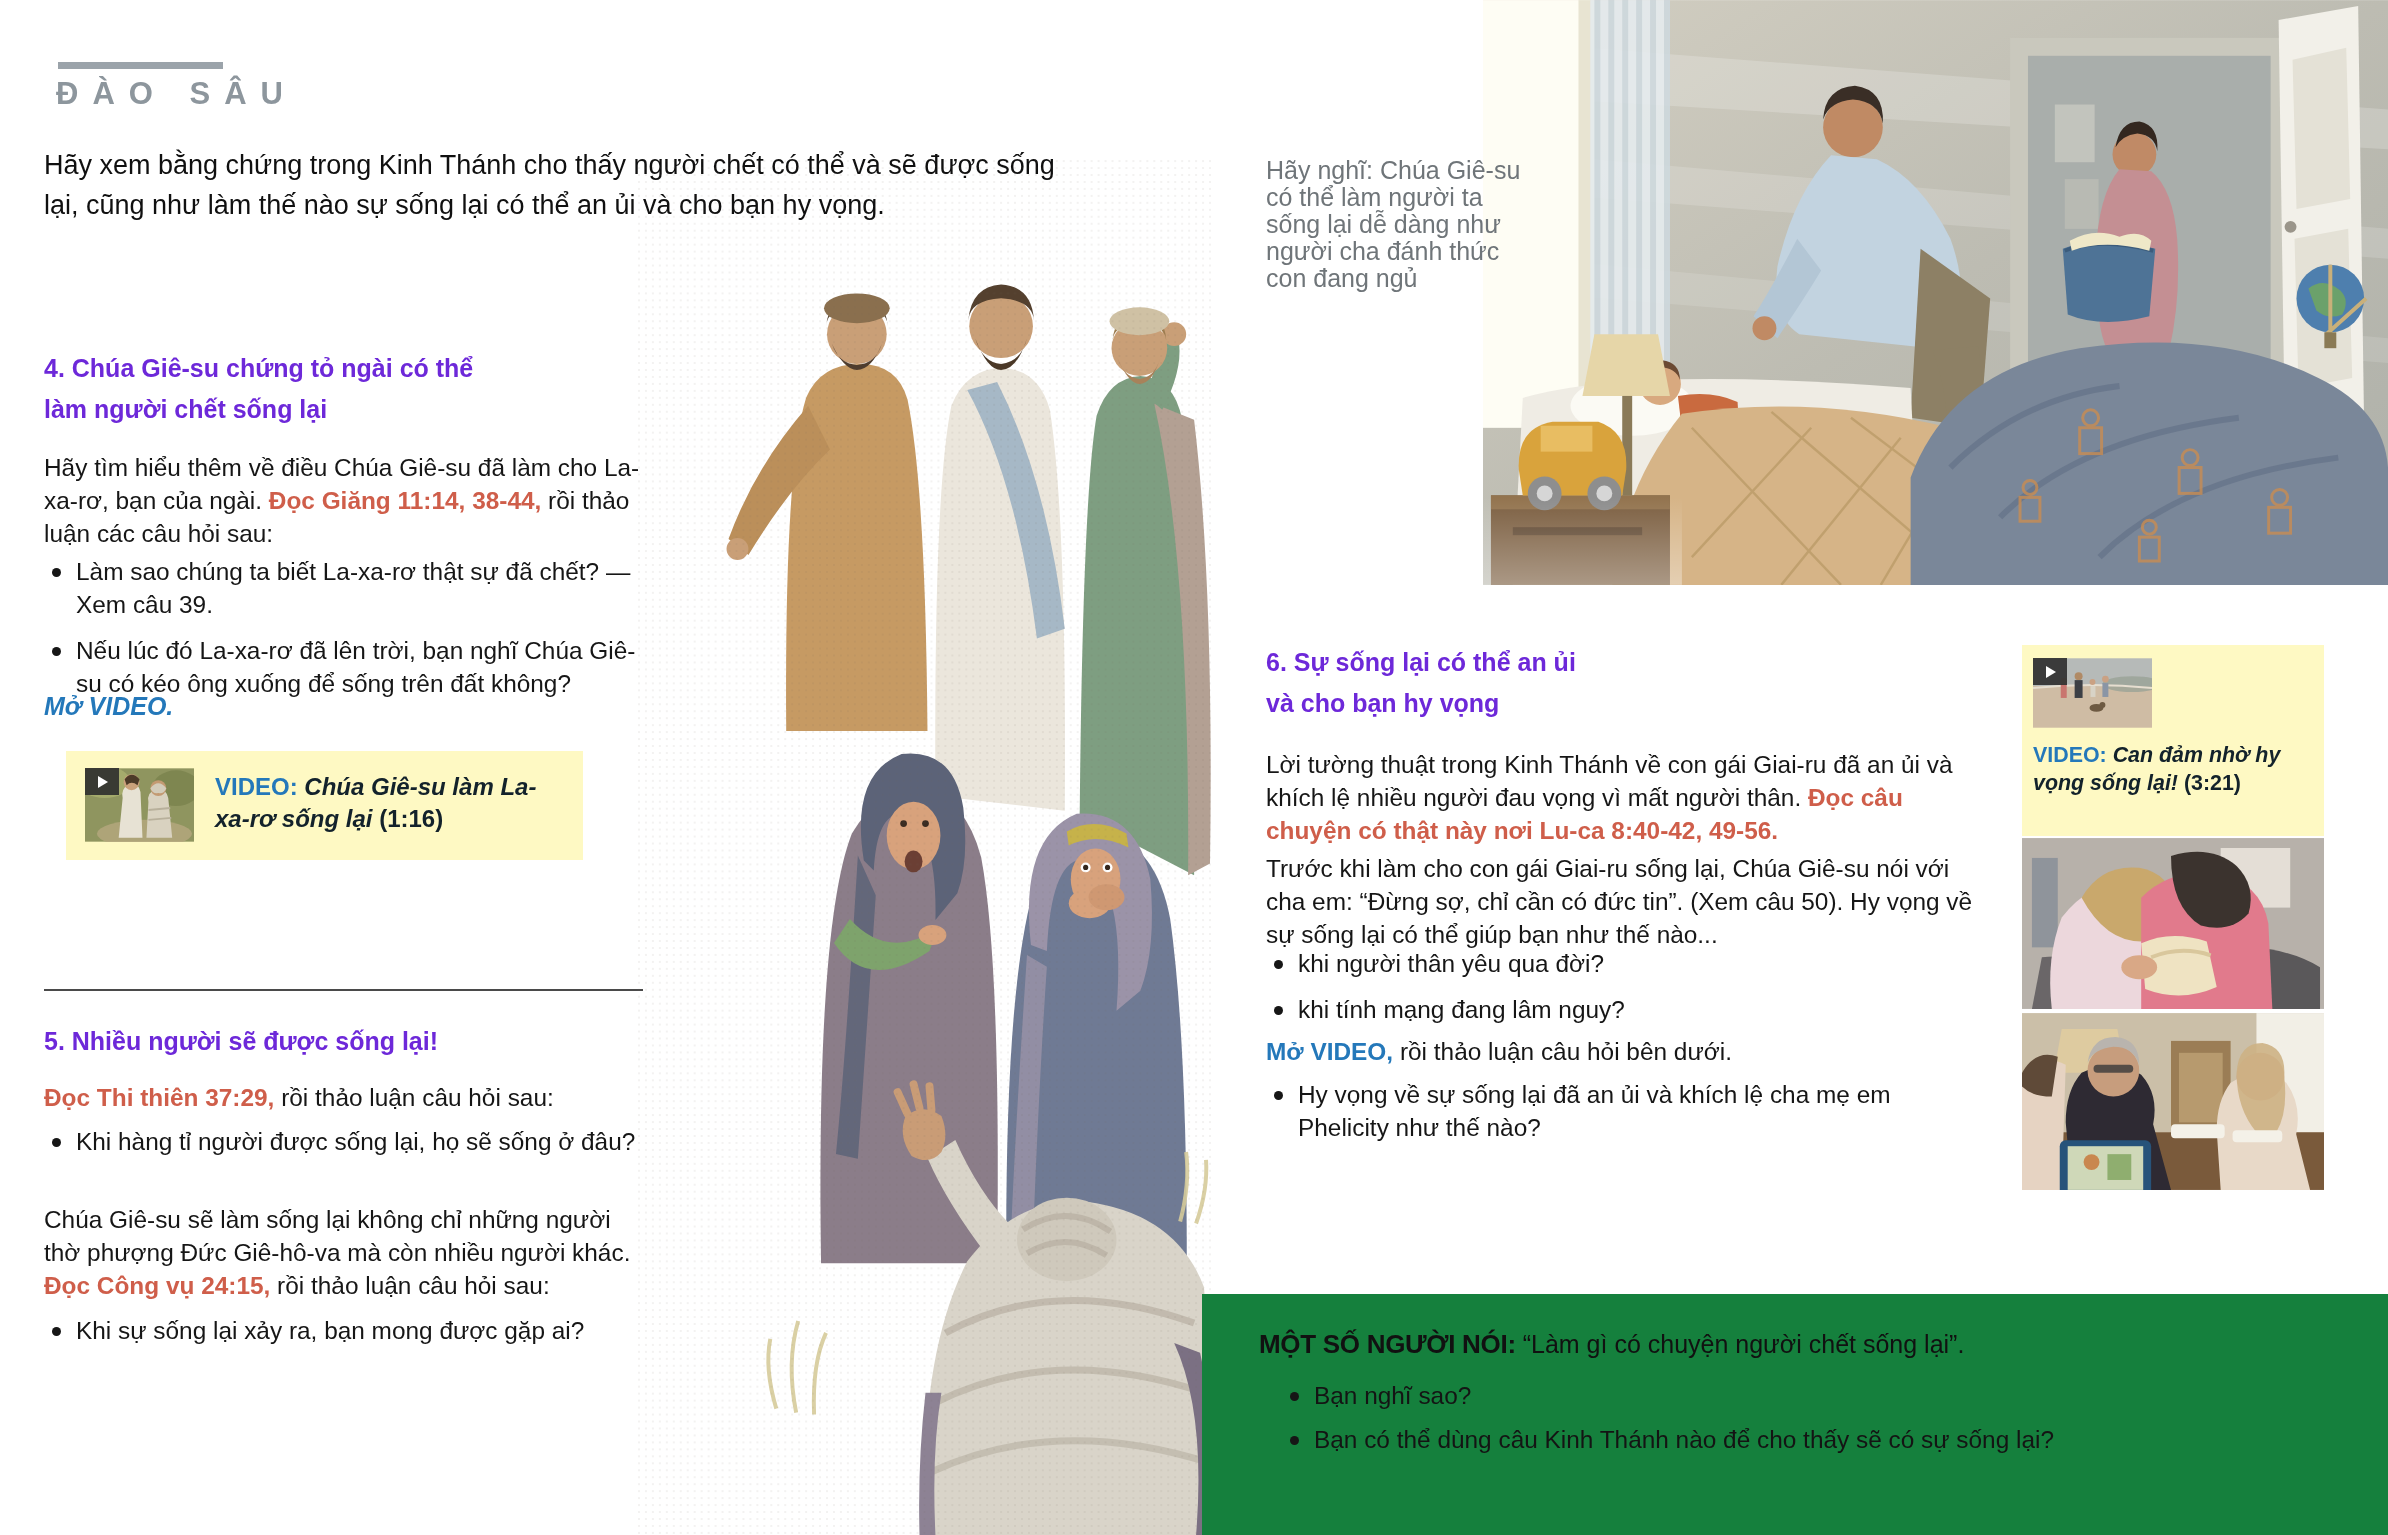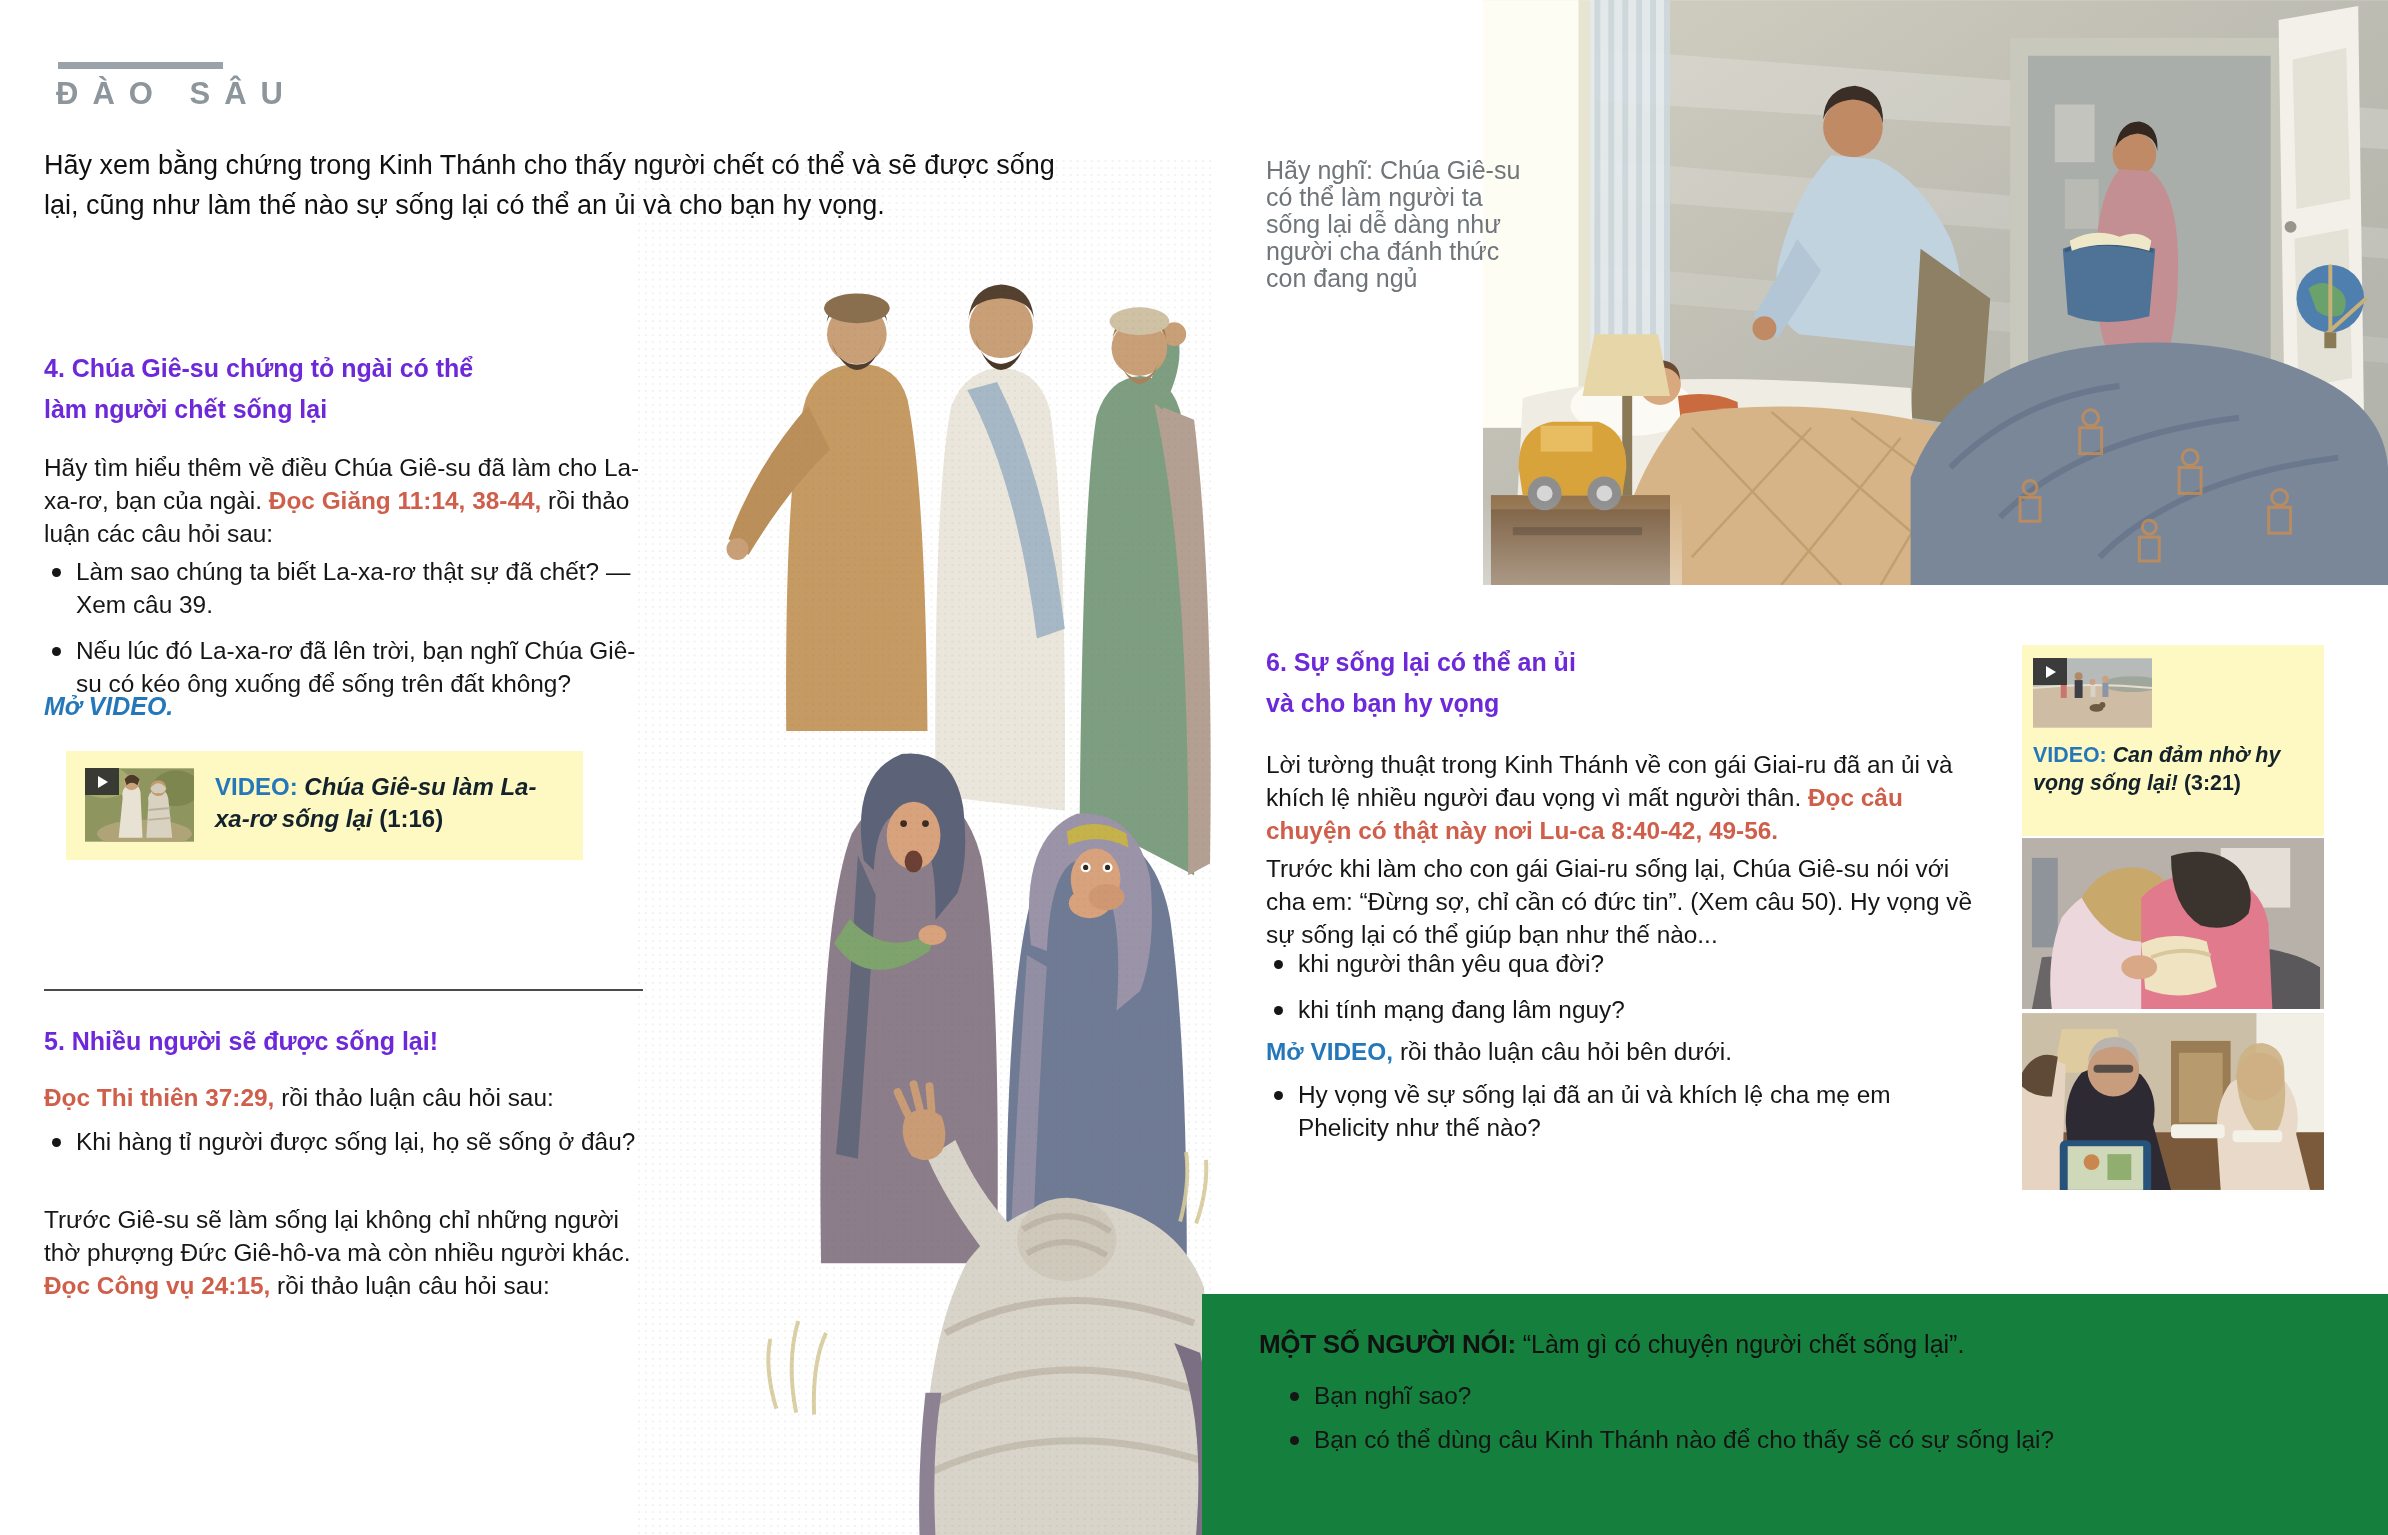--- a/index.html
+++ b/index.html
@@ -117,7 +117,7 @@
   <ul class="abs blist body-t" id="s5-b1">
     <li>Khi hàng tỉ người được sống lại, họ sẽ sống ở đâu?</li>
   </ul>
-  <p class="abs body-t" id="s5-p2" style="margin:0"><span>Trước Giê-su sẽ làm sống lại không chỉ những người thờ phượng Đức Giê-hô-va mà còn nhiều người khác. </span><a class="ref">Đọc Công vụ 24:15,</a><span> rồi thảo luận câu hỏi sau:</span></p>
+  <p class="abs body-t" id="s5-p2" style="margin:0"><span>Chúa Giê-su sẽ làm sống lại không chỉ những người thờ phượng Đức Giê-hô-va mà còn nhiều người khác. </span><a class="ref">Đọc Công vụ 24:15,</a><span> rồi thảo luận câu hỏi sau:</span></p>
 
   <div class="abs" id="lazarus">
     <svg width="575" height="1376" viewBox="0 0 578 1383">

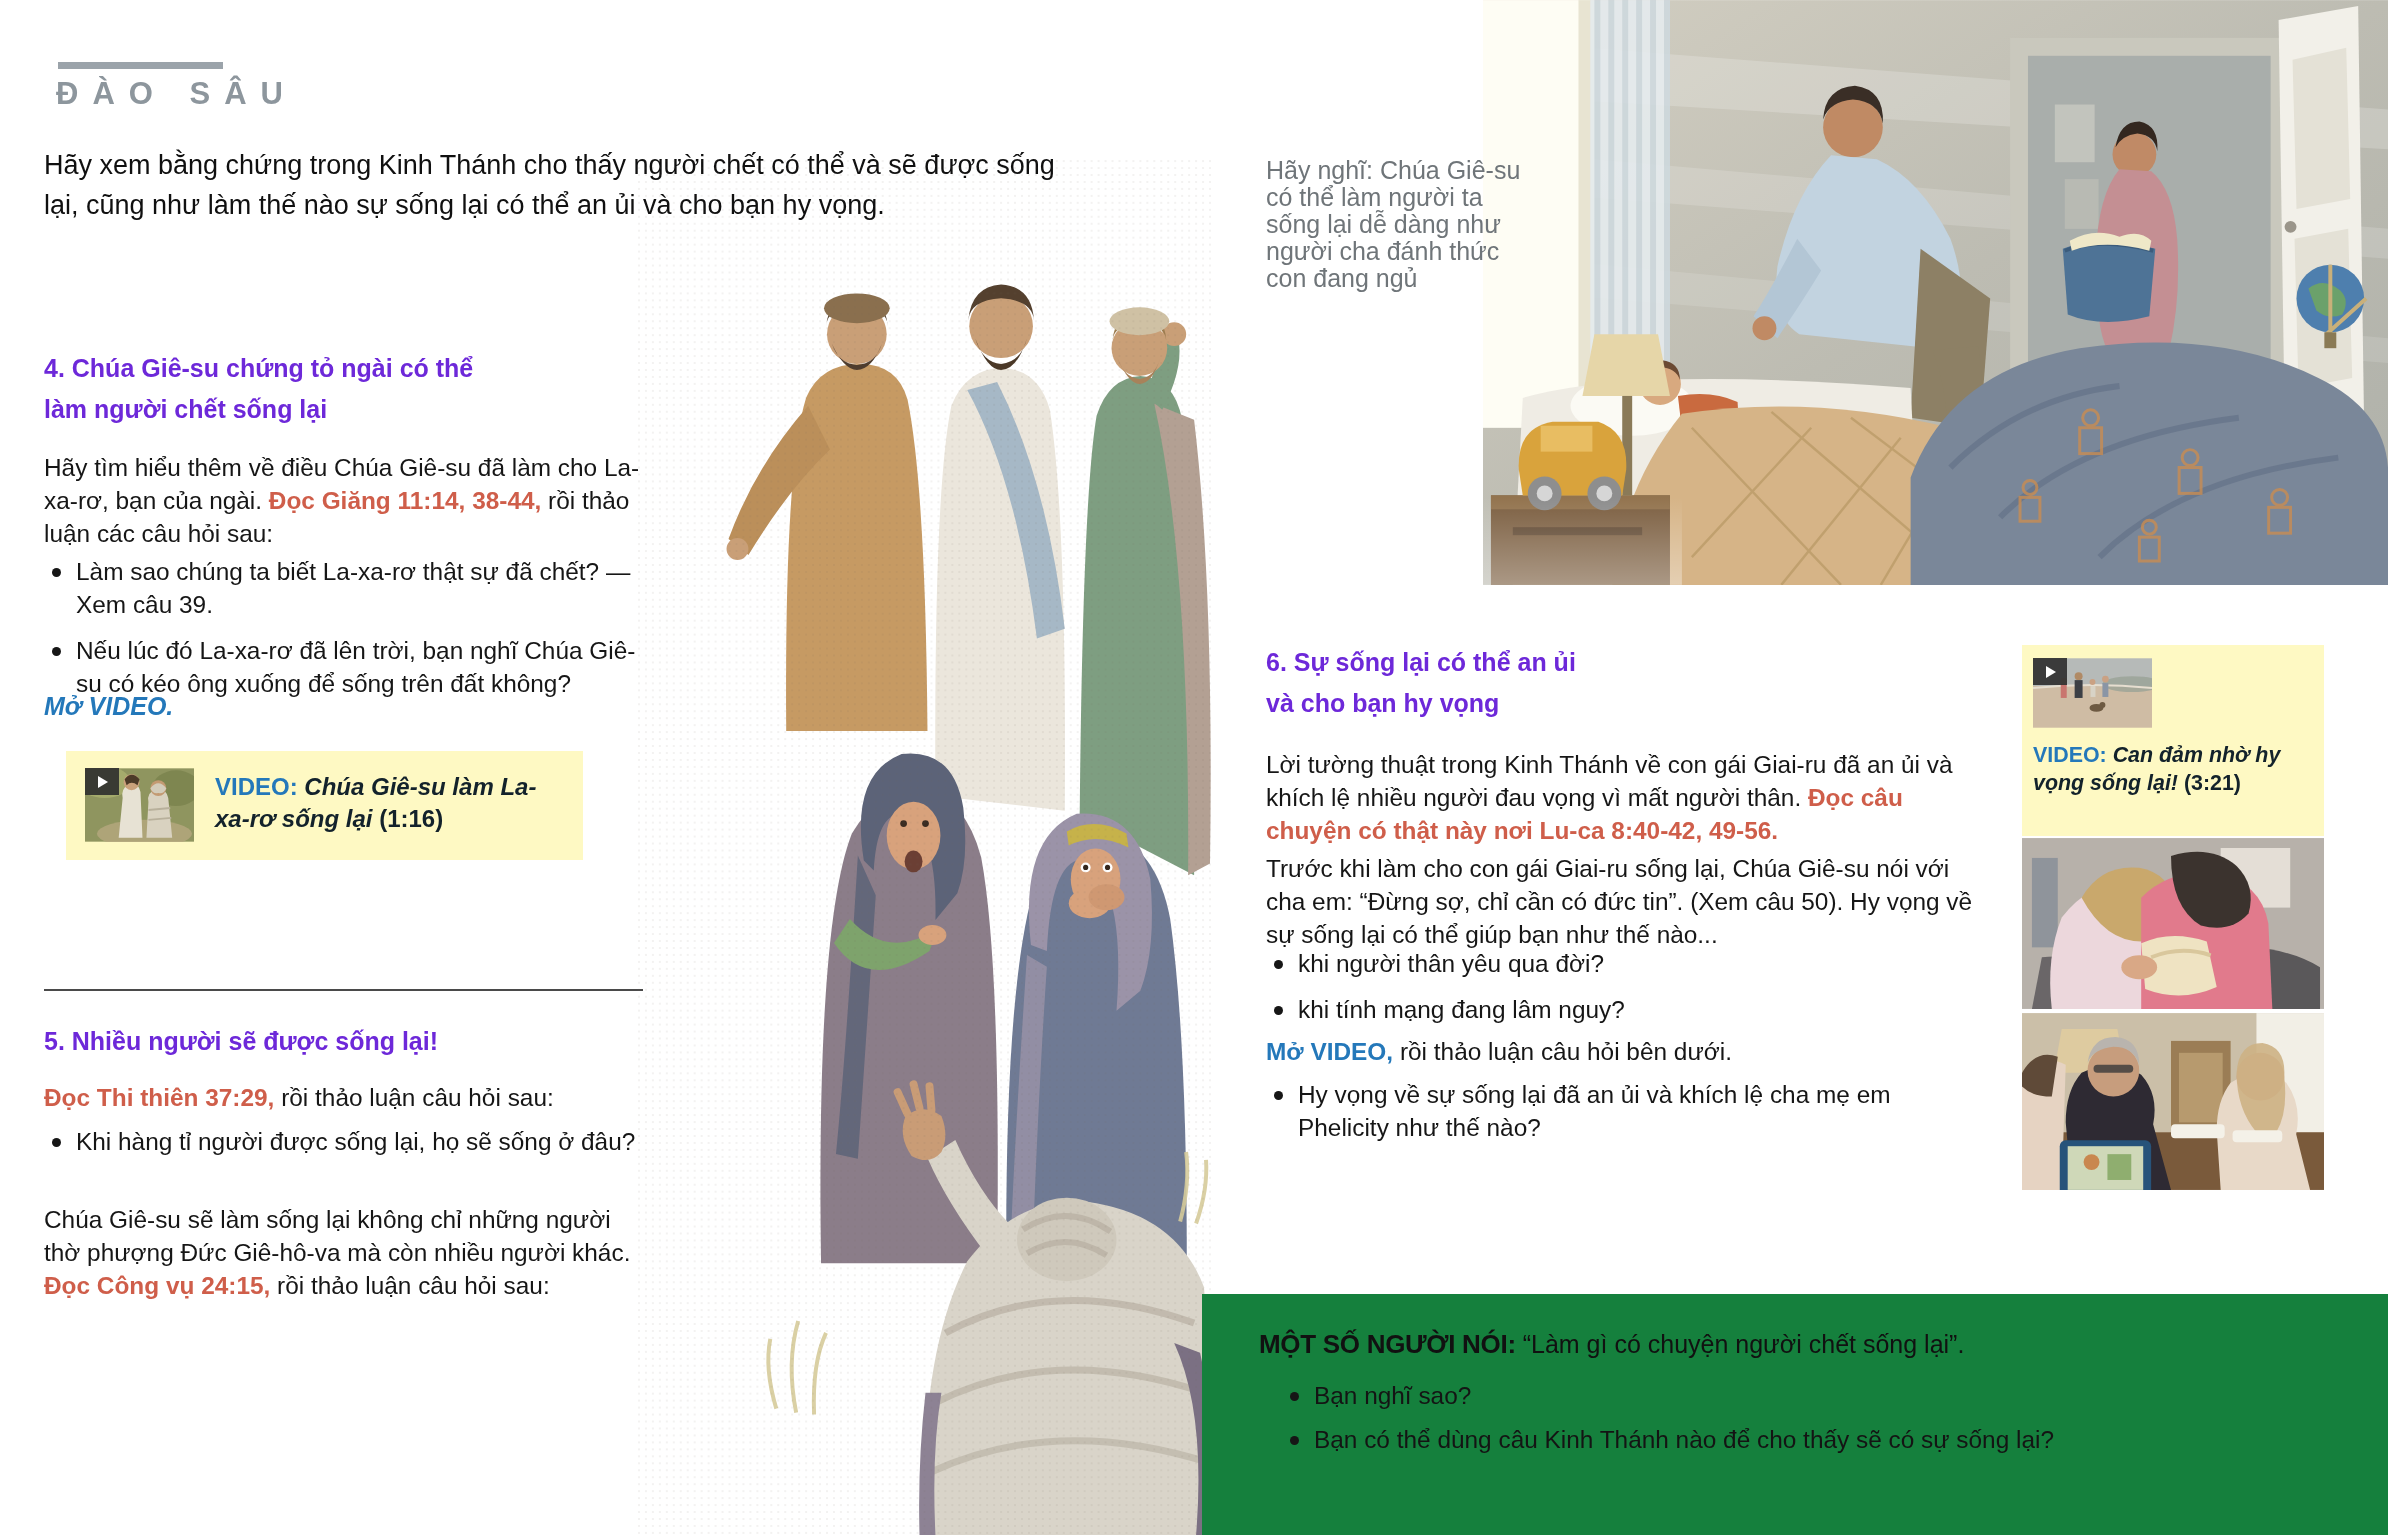--- a/index.html
+++ b/index.html
@@ -118,6 +118,9 @@
     <li>Khi hàng tỉ người được sống lại, họ sẽ sống ở đâu?</li>
   </ul>
   <p class="abs body-t" id="s5-p2" style="margin:0"><span>Chúa Giê-su sẽ làm sống lại không chỉ những người thờ phượng Đức Giê-hô-va mà còn nhiều người khác. </span><a class="ref">Đọc Công vụ 24:15,</a><span> rồi thảo luận câu hỏi sau:</span></p>
+  <ul class="abs blist body-t" id="s5-b2">
+    <li>Khi sự sống lại xảy ra, bạn mong được gặp ai?</li>
+  </ul>
 
   <div class="abs" id="lazarus">
     <svg width="575" height="1376" viewBox="0 0 578 1383">

